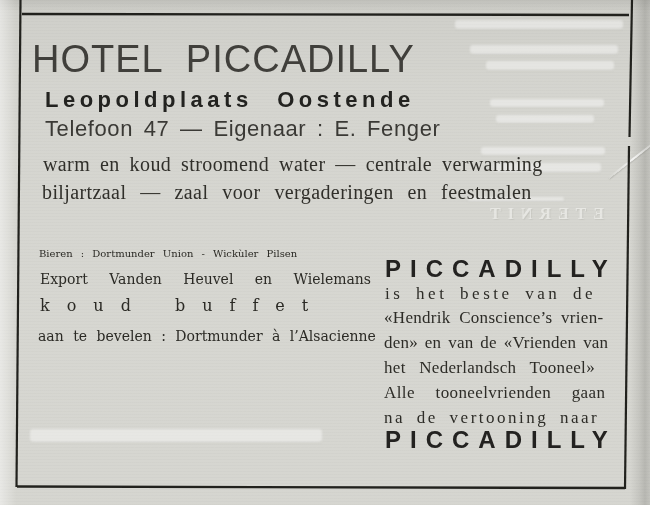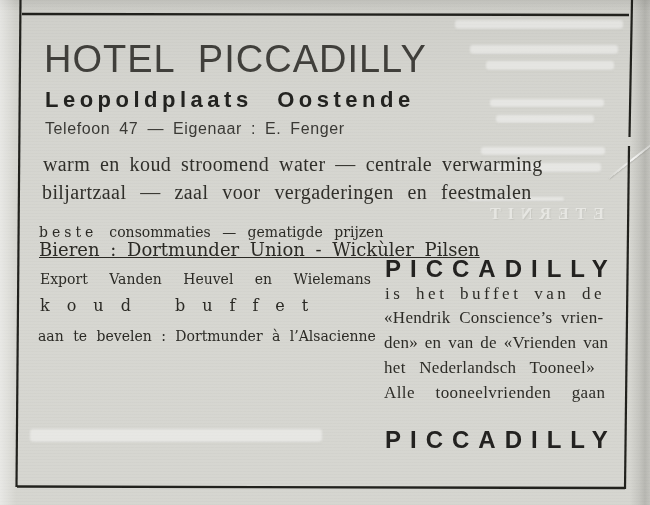--- a/index.html
+++ b/index.html
@@ -61,7 +61,7 @@
 
   
   .hotel-title {
-    left: 44px; top: 39px;
+    left: 32px; top: 39px;
     font-size: 38px; line-height: 40px;
     font-weight: 400;
     letter-spacing: 1px; word-spacing: 12px;

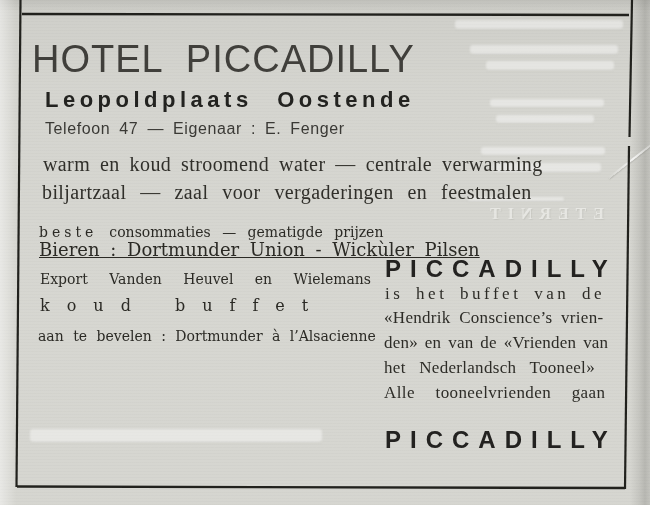--- a/index.html
+++ b/index.html
@@ -76,7 +76,7 @@
   }
   .contact {
     left: 45px; top: 116px;
-    font-size: 16px; line-height: 26px;
+    font-size: 22px; line-height: 26px;
     font-weight: 400;
     letter-spacing: 0.6px; word-spacing: 4px;
     color: #3a3935;

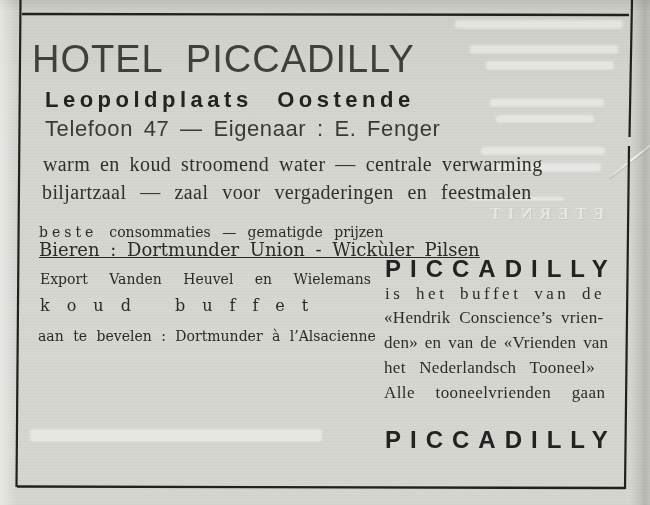--- a/index.html
+++ b/index.html
@@ -157,9 +157,6 @@
   <div class="abs serif amen1">warm en koud stroomend water — centrale verwarming</div>
   <div class="abs serif amen2">biljartzaal — zaal voor vergaderingen en feestmalen</div>
 
-  <div class="abs serif-strong offer">
-    <span class="lead">beste</span><span class="rest">consommaties — gematigde prijzen</span>
-  </div>
   <div class="abs serif-strong beers1">Bieren : Dortmunder Union - Wickùler Pilsen</div>
   <div class="abs serif-strong beers2">Export Vanden Heuvel en Wielemans</div>
   <div class="abs serif-strong buffet">koud buffet</div>

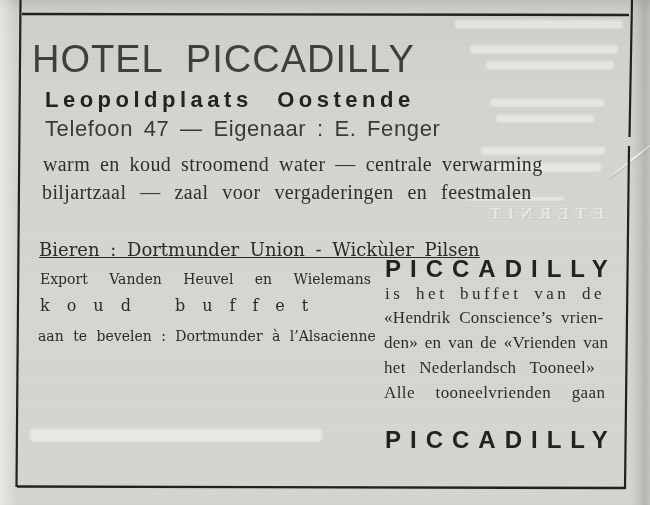--- a/index.html
+++ b/index.html
@@ -92,7 +92,7 @@
   .offer { left: 39px; top: 224px; font-size: 14px; word-spacing: 7px; }
   .offer .lead { letter-spacing: 4px; }
   .offer .rest { margin-left: 12px; }
-  .beers1 { left: 39px; top: 239px; font-size: 18px; word-spacing: 5px; text-decoration: underline; }
+  .beers1 { left: 39px; top: 248px; font-size: 10px; word-spacing: 5px; }
   .beers2 { left: 40px; top: 271px; font-size: 14px; word-spacing: 17px; }
   .buffet { left: 40px; top: 296px; font-size: 16px; letter-spacing: 17px; word-spacing: 5px; }
   .recommend { left: 38px; top: 328px; font-size: 14px; word-spacing: 5px; }

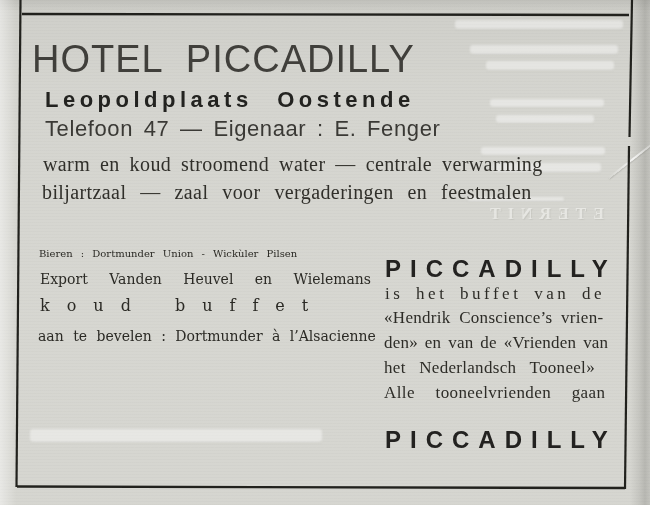--- a/index.html
+++ b/index.html
@@ -163,7 +163,7 @@
   <div class="abs serif-strong recommend">aan te bevelen : Dortmunder à l’Alsacienne</div>
 
   <div class="abs brand brand-top">PICCADILLY</div>
-  <div class="abs promo-line p1">is het buffet van de</div>
+  <div class="abs promo-line p1">is het beste van de</div>
   <div class="abs promo-line p2">«Hendrik Conscience’s vrien-</div>
   <div class="abs promo-line p3">den» en van de «Vrienden van</div>
   <div class="abs promo-line p4">het Nederlandsch Tooneel»</div>

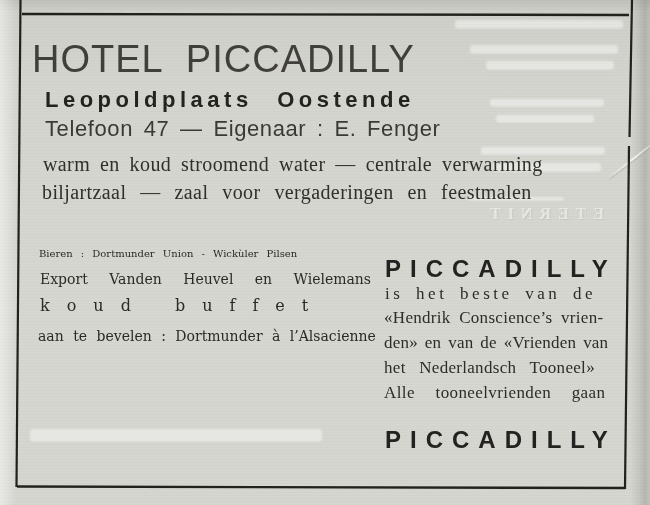--- a/index.html
+++ b/index.html
@@ -168,6 +168,7 @@
   <div class="abs promo-line p3">den» en van de «Vrienden van</div>
   <div class="abs promo-line p4">het Nederlandsch Tooneel»</div>
   <div class="abs promo-line p5">Alle tooneelvrienden gaan</div>
+  <div class="abs promo-line p6">na de vertooning naar</div>
   <div class="abs brand brand-bottom">PICCADILLY</div>
 
 </div>

